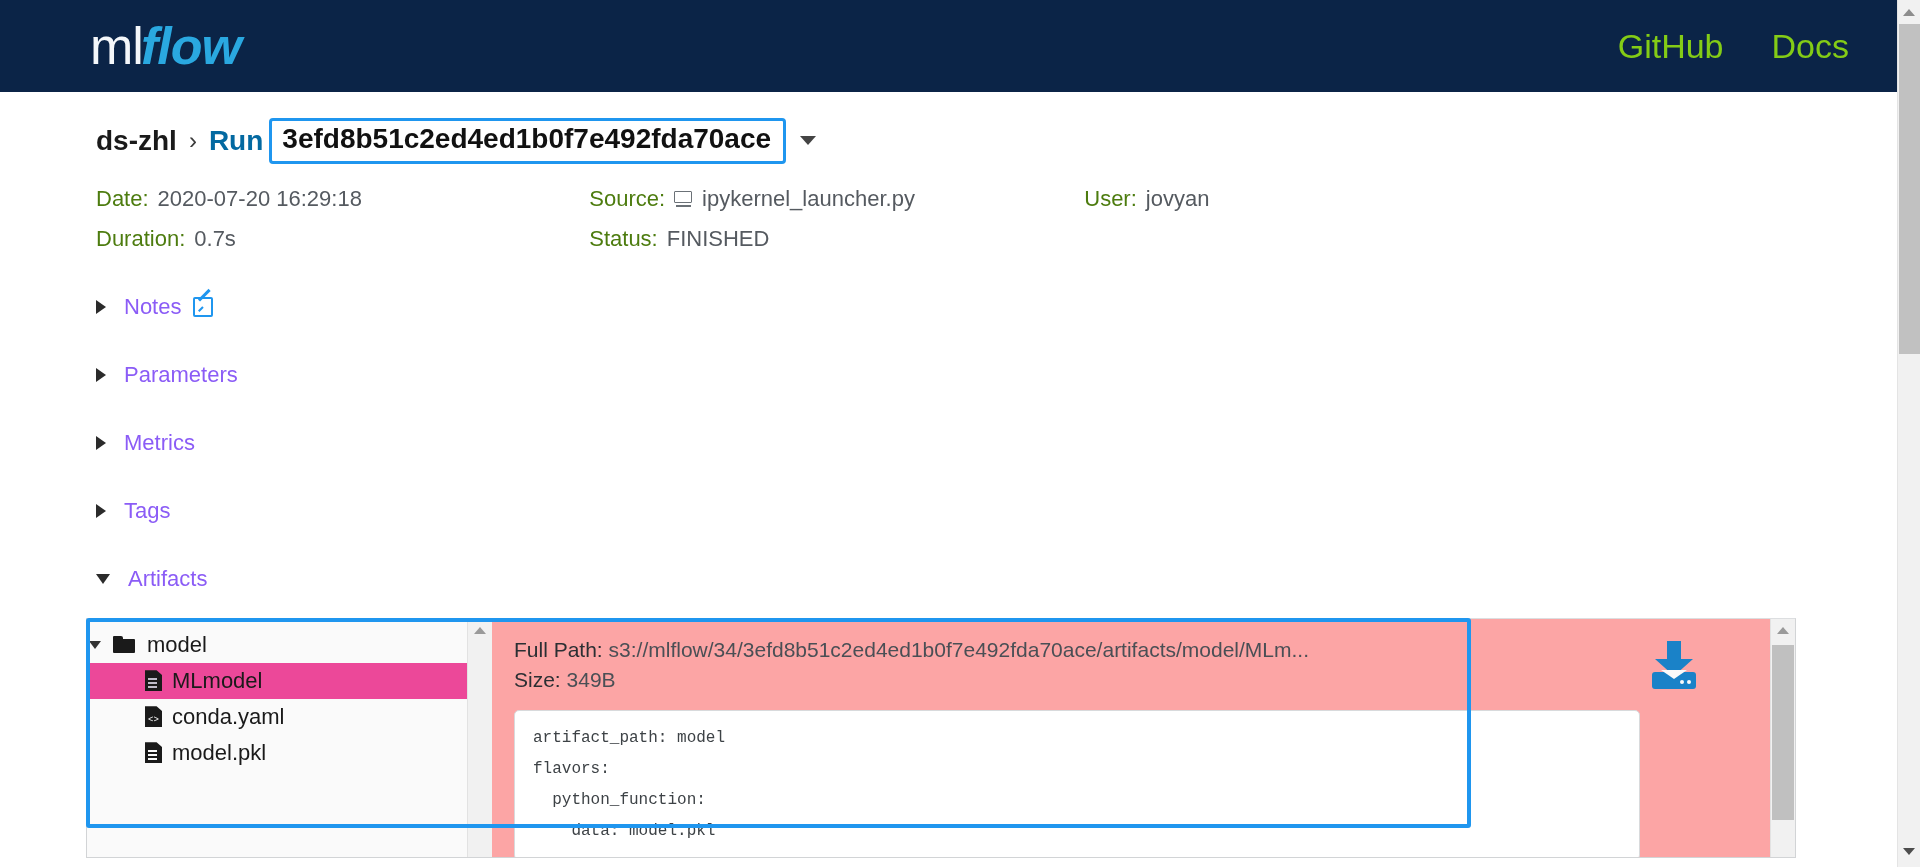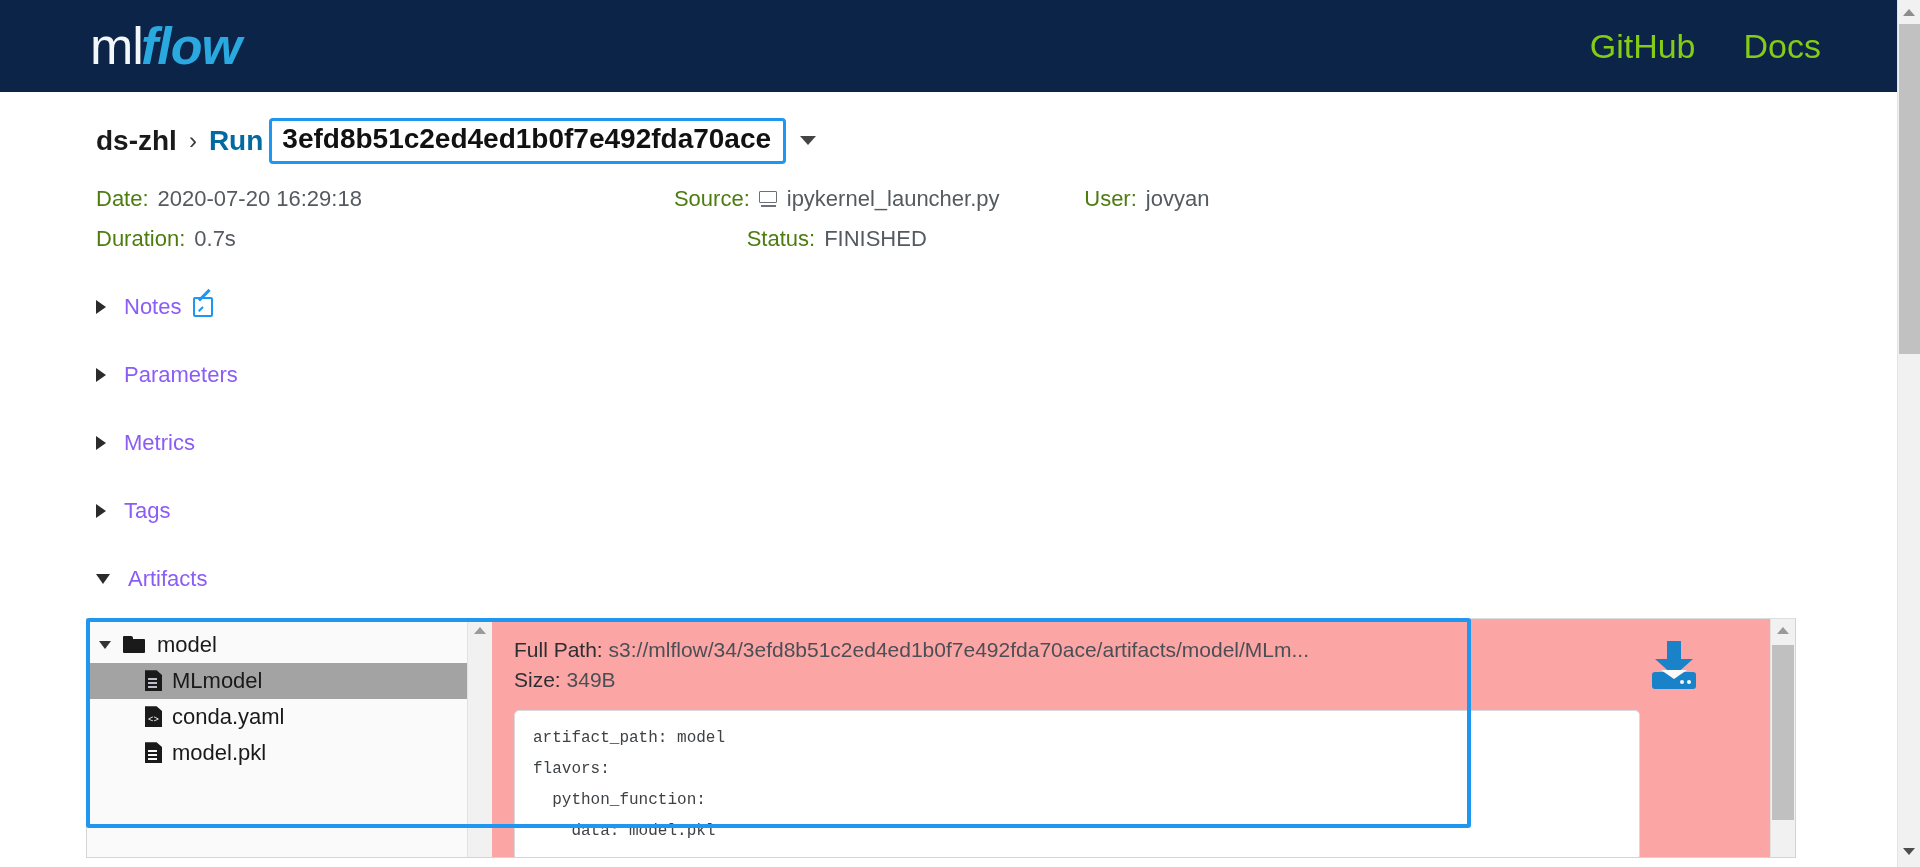--- a/index.html
+++ b/index.html
@@ -33,7 +33,7 @@
     display: flex;
     align-items: center;
     justify-content: space-between;
-    padding: 0 76px 0 90px;
+    padding: 0 48px 0 90px;
     box-sizing: border-box;
   }
   .logo {

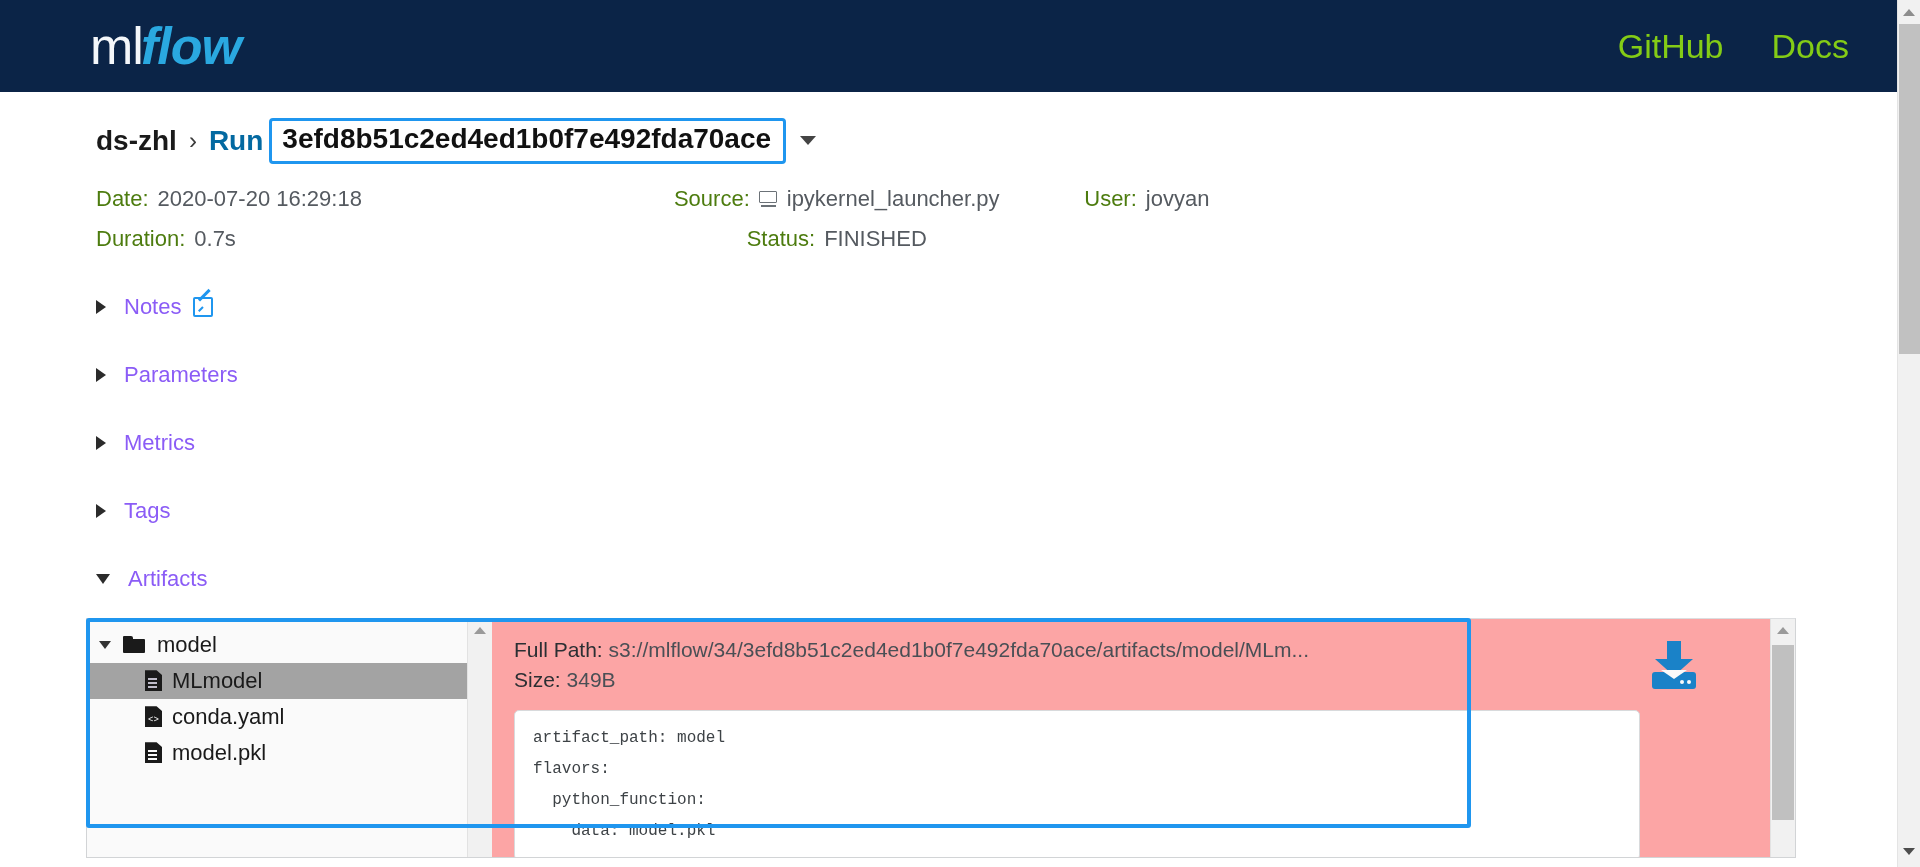--- a/index.html
+++ b/index.html
@@ -114,7 +114,7 @@
     font-size: 22px;
   }
   .meta-cell.c1 { width: 565px; }
-  .meta-cell.c2 { width: 567px; justify-content: center; }
+  .meta-cell.c2 { width: 567px; }
   .meta-cell.c3 { width: 380px; }
   .meta-key {
     color: #4d7c0f;

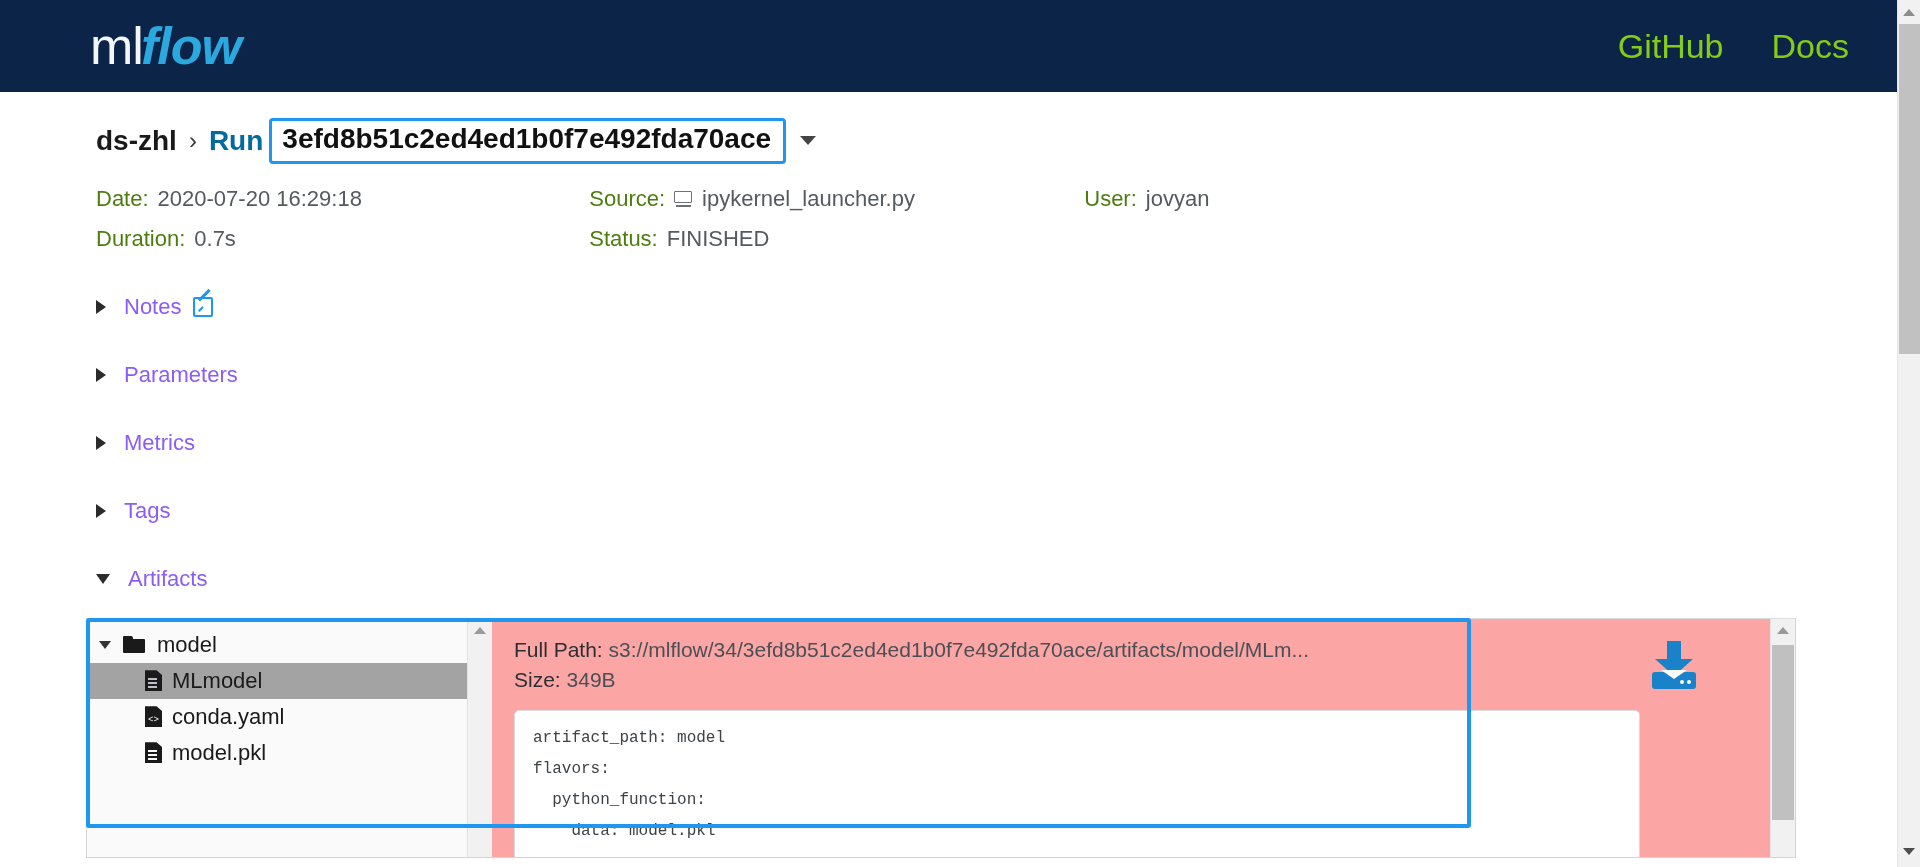--- a/index.html
+++ b/index.html
@@ -250,7 +250,7 @@
     height: 36px;
     font-size: 22px;
     color: #1a1a1a;
-    padding-left: 12px;
+    padding-left: 2px;
     cursor: pointer;
     white-space: nowrap;
   }

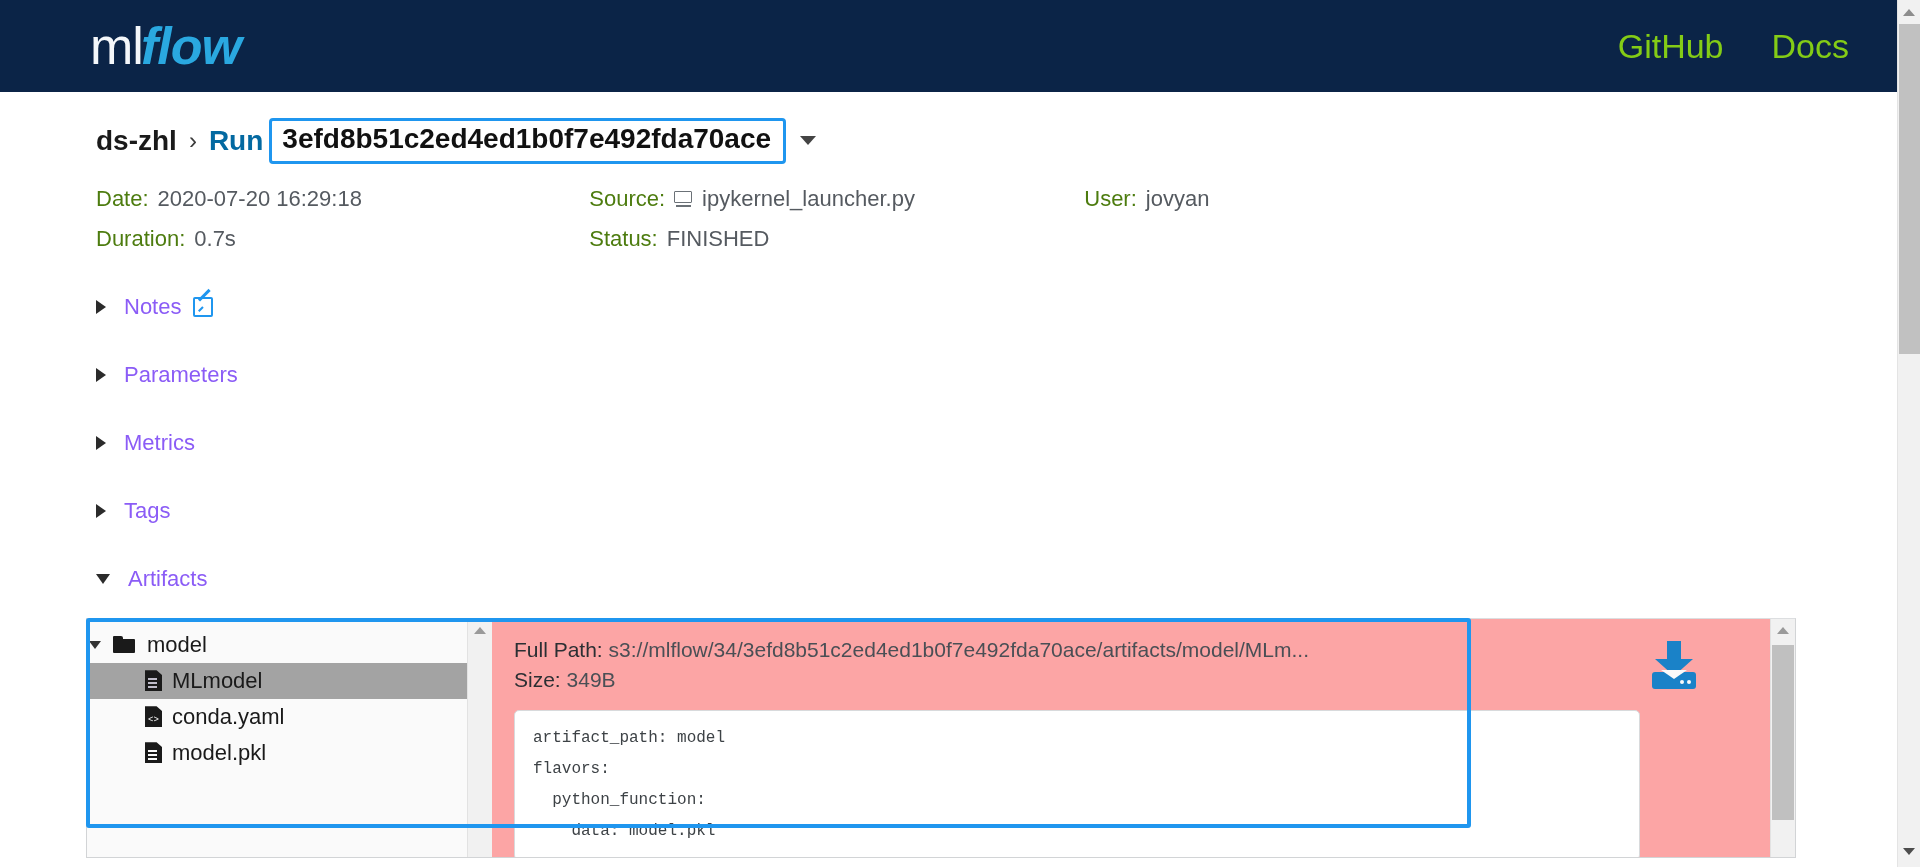--- a/index.html
+++ b/index.html
@@ -254,7 +254,7 @@
     cursor: pointer;
     white-space: nowrap;
   }
-  .tree-row.selected { background: #a3a3a3; }
+  .tree-row.selected { background: #ec4899; }
   .tree-row.child { padding-left: 58px; }
   .tree-tri {
     width: 0; height: 0;

